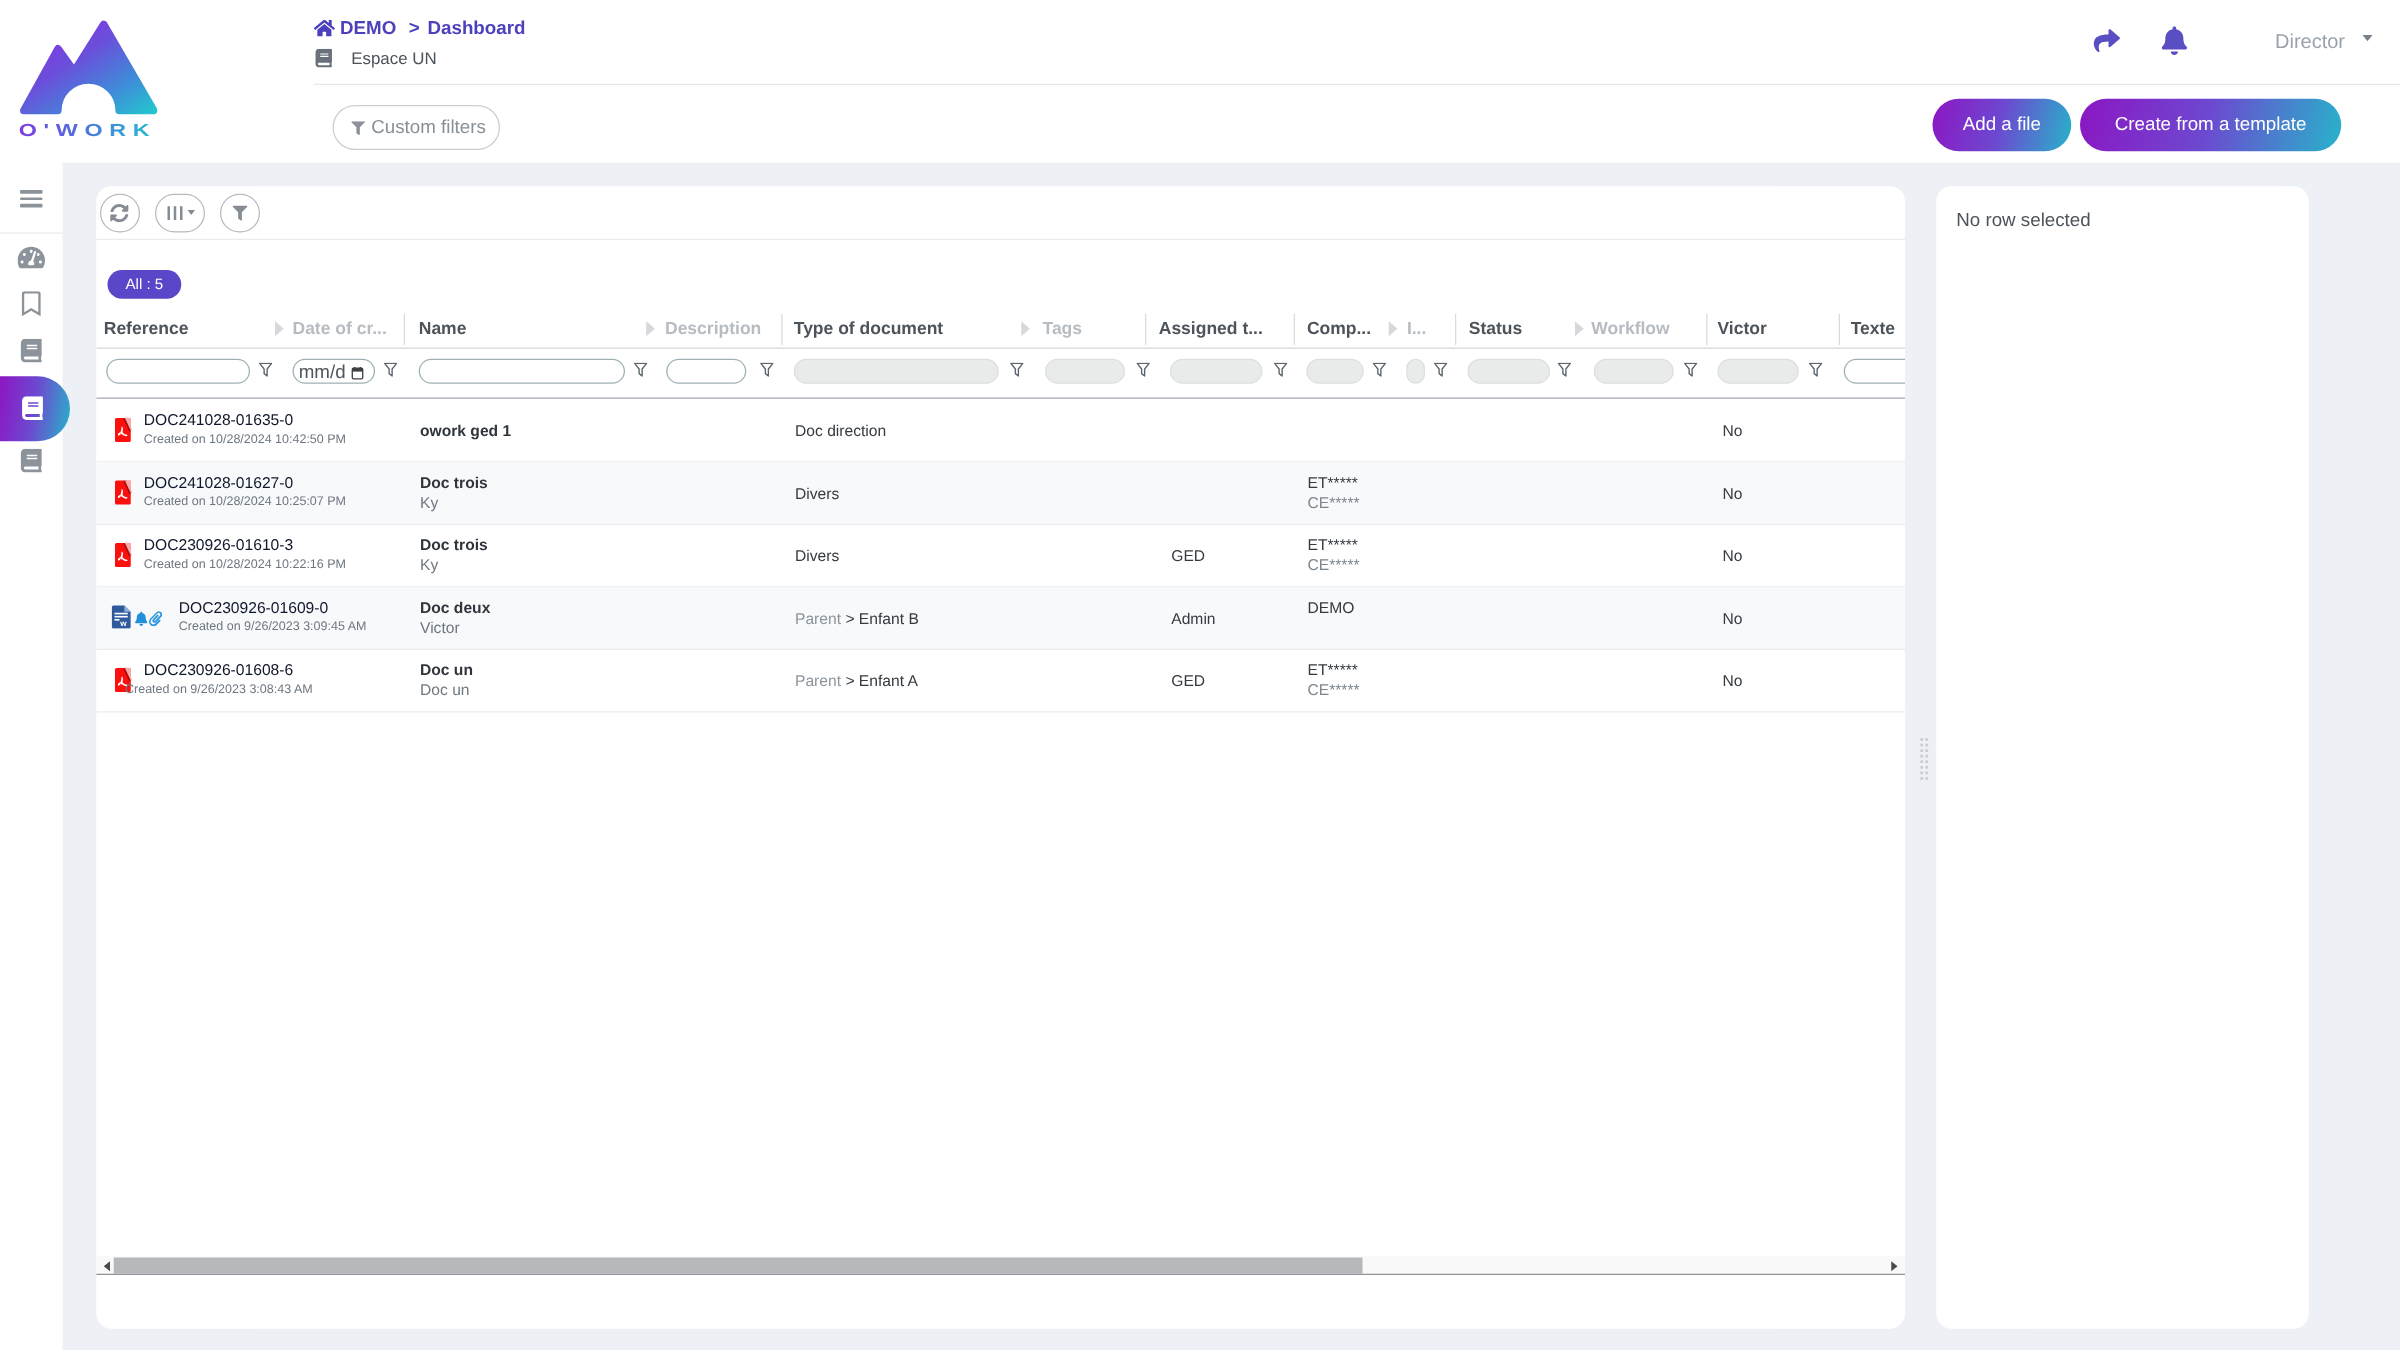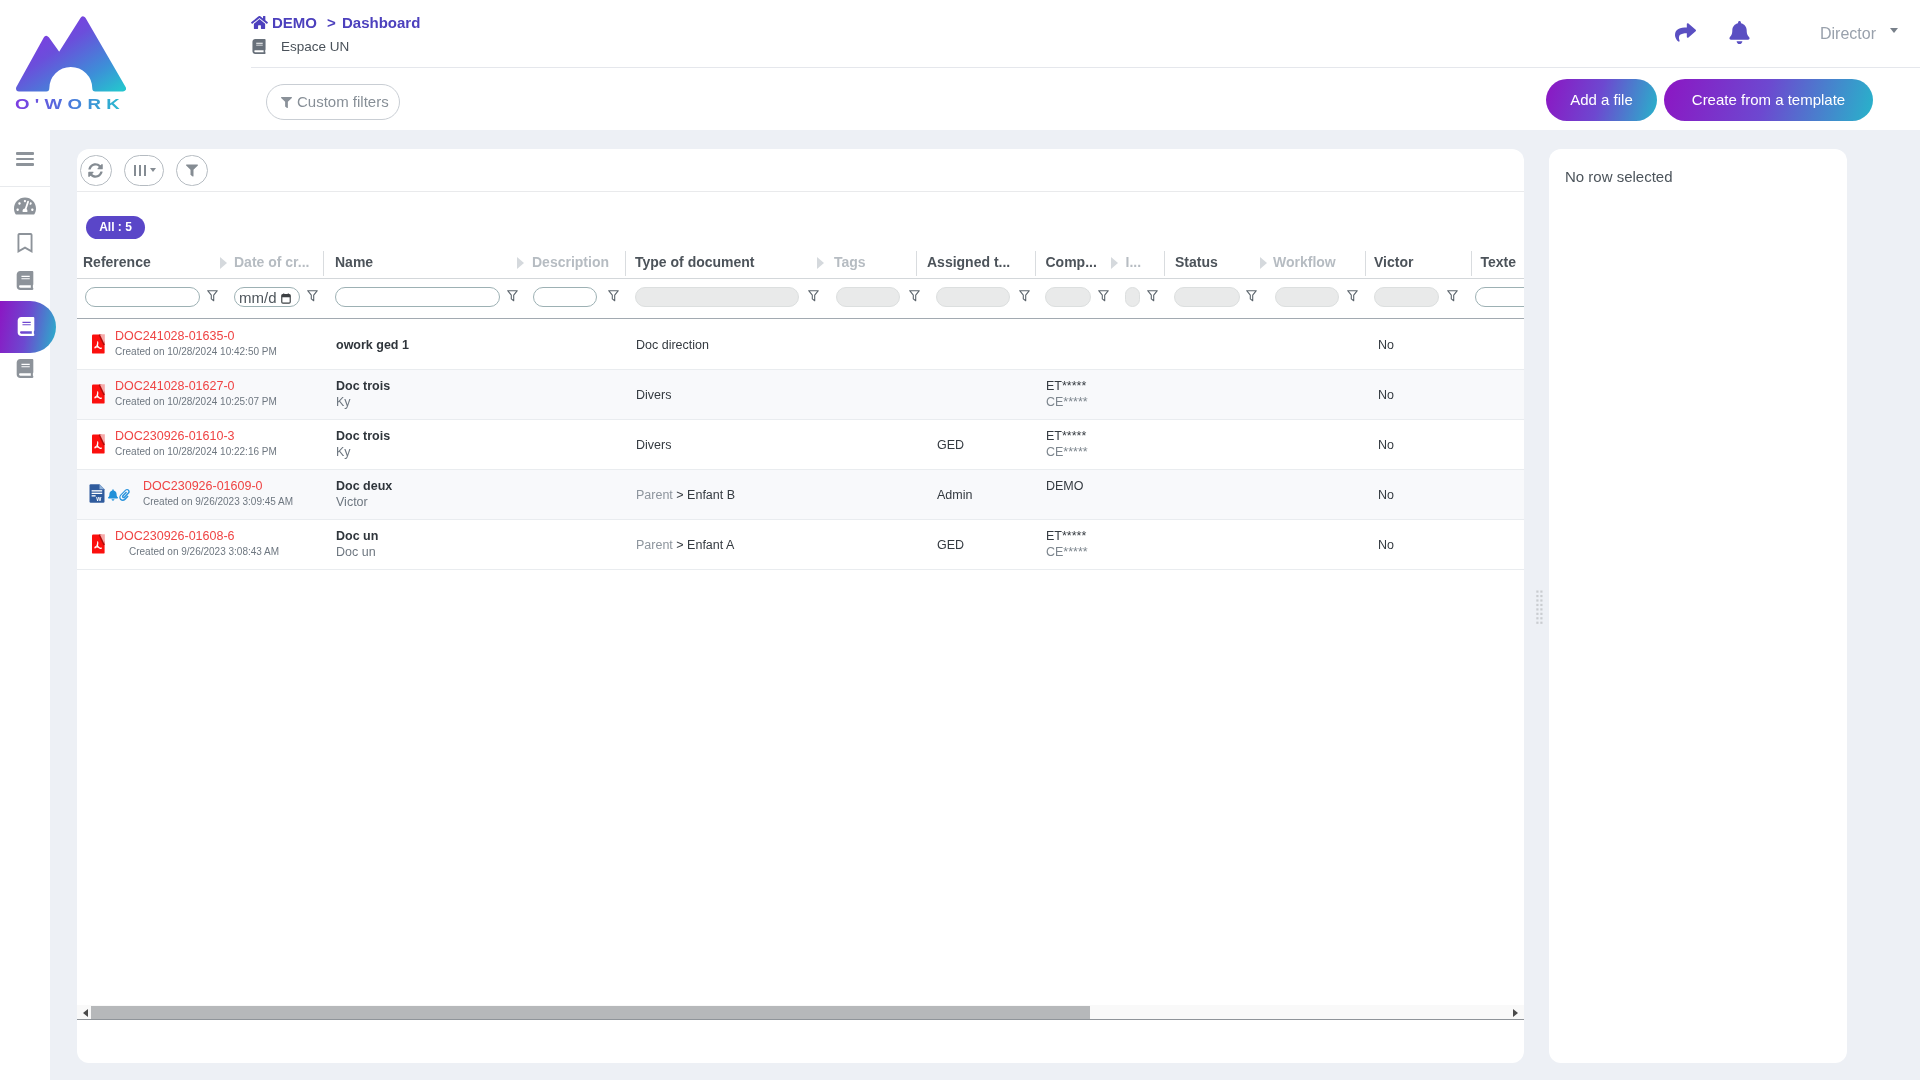--- a/index.html
+++ b/index.html
@@ -26,7 +26,7 @@
 .rcard span { position:absolute; left:16px; top:19px; font-size:15px; color:#4c545b; }
 .toolbar { position:absolute; left:0; top:0; width:1447px; height:43px; border-bottom:1px solid #e9eaec; }
 .tbtn { position:absolute; top:6px; height:31px; border:1px solid #b5bbc1; border-radius:16px; background:#fff; }
-.allpill { position:absolute; left:9px; top:67px; width:59px; height:23px; border-radius:12px; background:#5a46c8; color:#fff; font-size:12px; text-align:center; line-height:23px;font-weight:bold; }
+.allpill { position:absolute; left:9px; top:67px; width:59px; height:23px; border-radius:12px; background:#5a46c8; color:#fff; font-size:12px; text-align:center; line-height:23px; }
 .hd { position:absolute; top:104px; height:18px; line-height:18px; font-size:14px; font-weight:bold; color:#4c535a; white-space:nowrap; }
 .hd.gray { color:#b6bcc2; }
 .hsep { position:absolute; top:102px; width:1px; height:25px; background:#d9dcdf; }

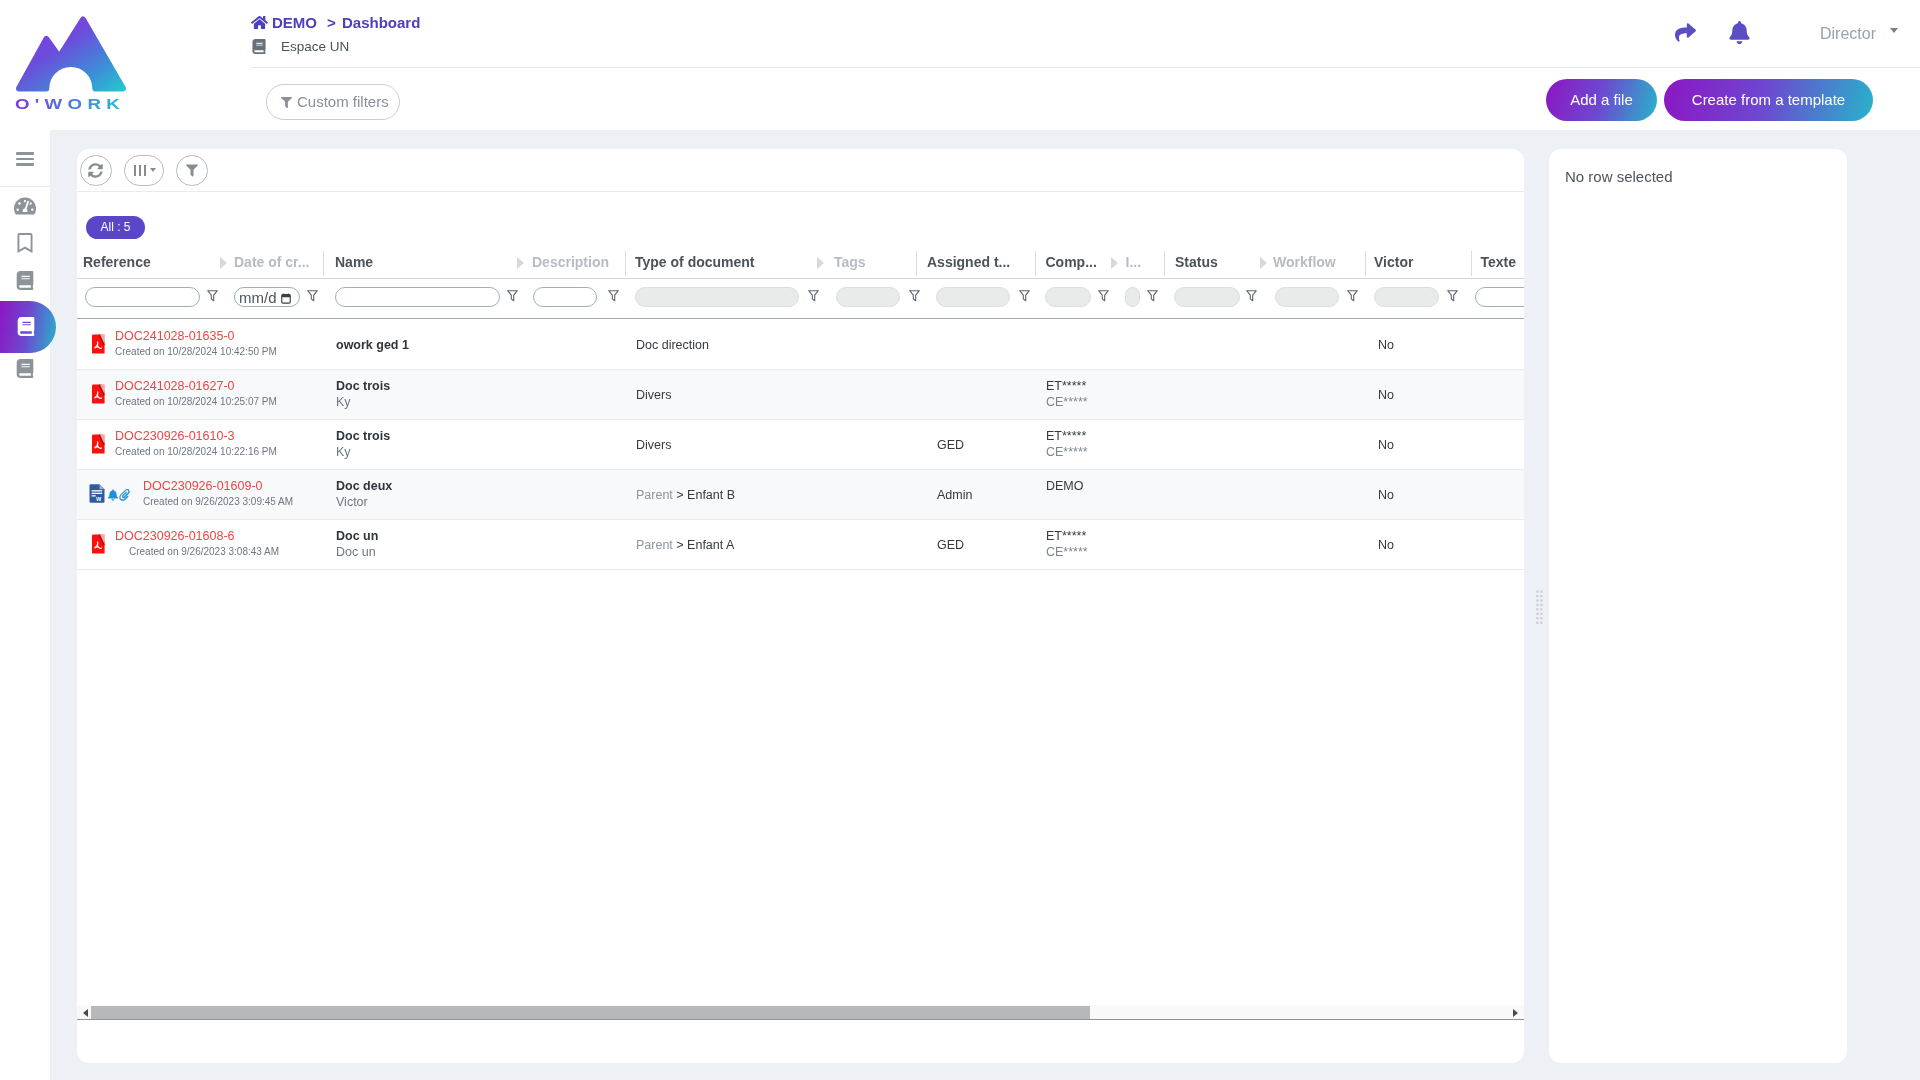--- a/index.html
+++ b/index.html
@@ -38,7 +38,7 @@
 .row { position:absolute; left:0; width:1447px; height:50px; border-bottom:1px solid #e9ecef; }
 .row.alt { background:#f8f9fb; }
 .c { position:absolute; white-space:nowrap; }
-.ref1 { top:9px; font-size:12.5px; line-height:15px; color:#ef4444; }
+.ref1 { top:9px; font-size:12.5px; line-height:15px; color:#0f172a; }
 .ref2 { top:25px; font-size:10px; line-height:14px; color:#6e7780; }
 .nm1 { top:9px; font-size:12.5px; line-height:15px; font-weight:bold; color:#2f353b; }
 .nm2 { top:25px; font-size:12.5px; line-height:14px; color:#6e7780; }

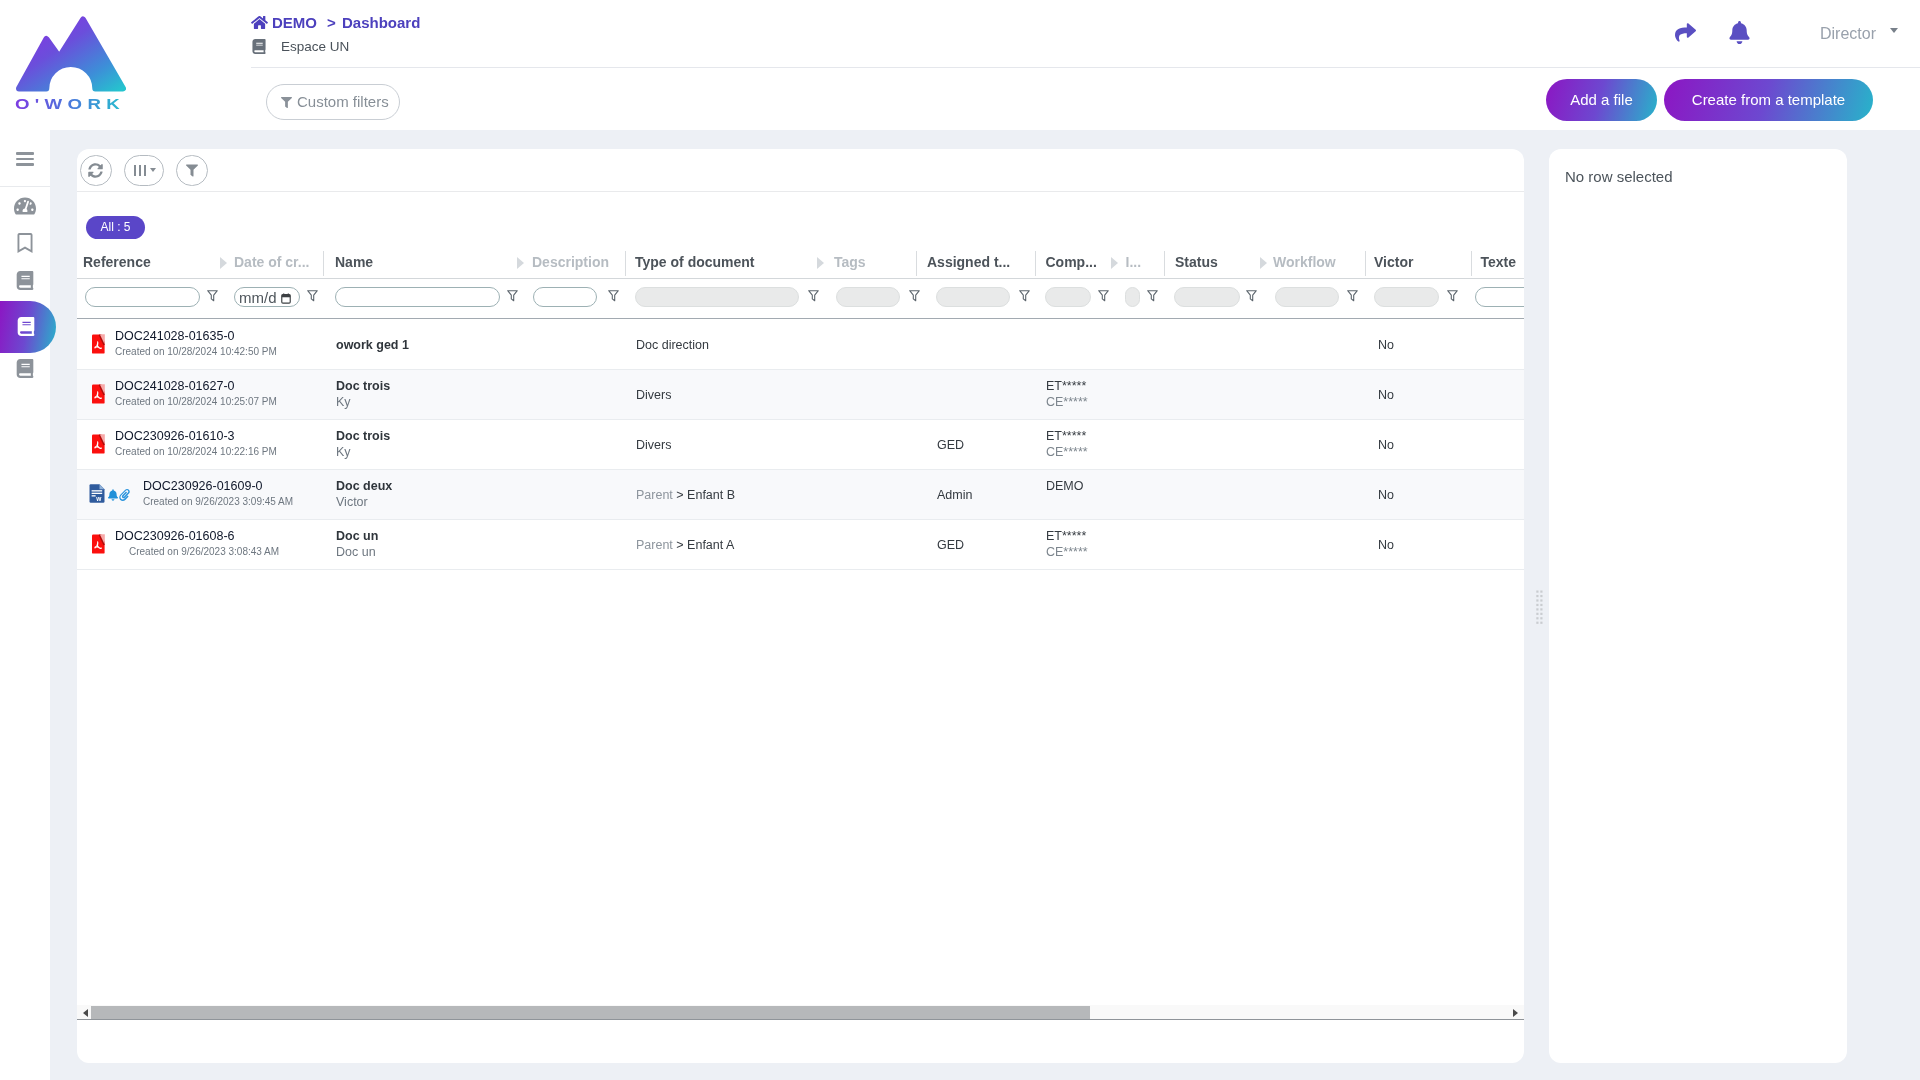--- a/index.html
+++ b/index.html
@@ -299,7 +299,7 @@
         <path d="M3.6 14.6 c-0.9 -1.4 0.6 -2.4 1.6 -2.6 c0.8 -1.7 1.1 -3.4 0.9 -4.6 c1.4 -0.3 1.6 2 0.9 4.2 c0.7 1.4 1.9 2.2 3.2 2 c1.6 0.3 0.6 1.6 -0.7 1.3 c-1 -0.2 -2 -0.8 -2.6 -1.5 c-1.1 0.3 -2.2 0.6 -3.3 1.2 Z M4.3 14 c0.5 -0.3 1.3 -0.5 1.9 -0.7 l-0.5 -0.8 c-0.3 0.9 -0.9 1.2 -1.4 1.5 Z" fill="#fff"></path>
       </svg>
       <div class="c ref1" style="left:38px">DOC230926-01608-6</div>
-      <div class="c ref2" style="left:52px">Created on 9/26/2023 3:08:43 AM</div>
+      <div class="c ref2" style="left:23px">Created on 9/26/2023 3:08:43 AM</div>
       <div class="c nm1" style="left:259px">Doc un</div>
       <div class="c nm2" style="left:259px">Doc un</div>
       <div class="c mid" style="left:559px"><span class="gp">Parent</span> &gt; Enfant A</div>

